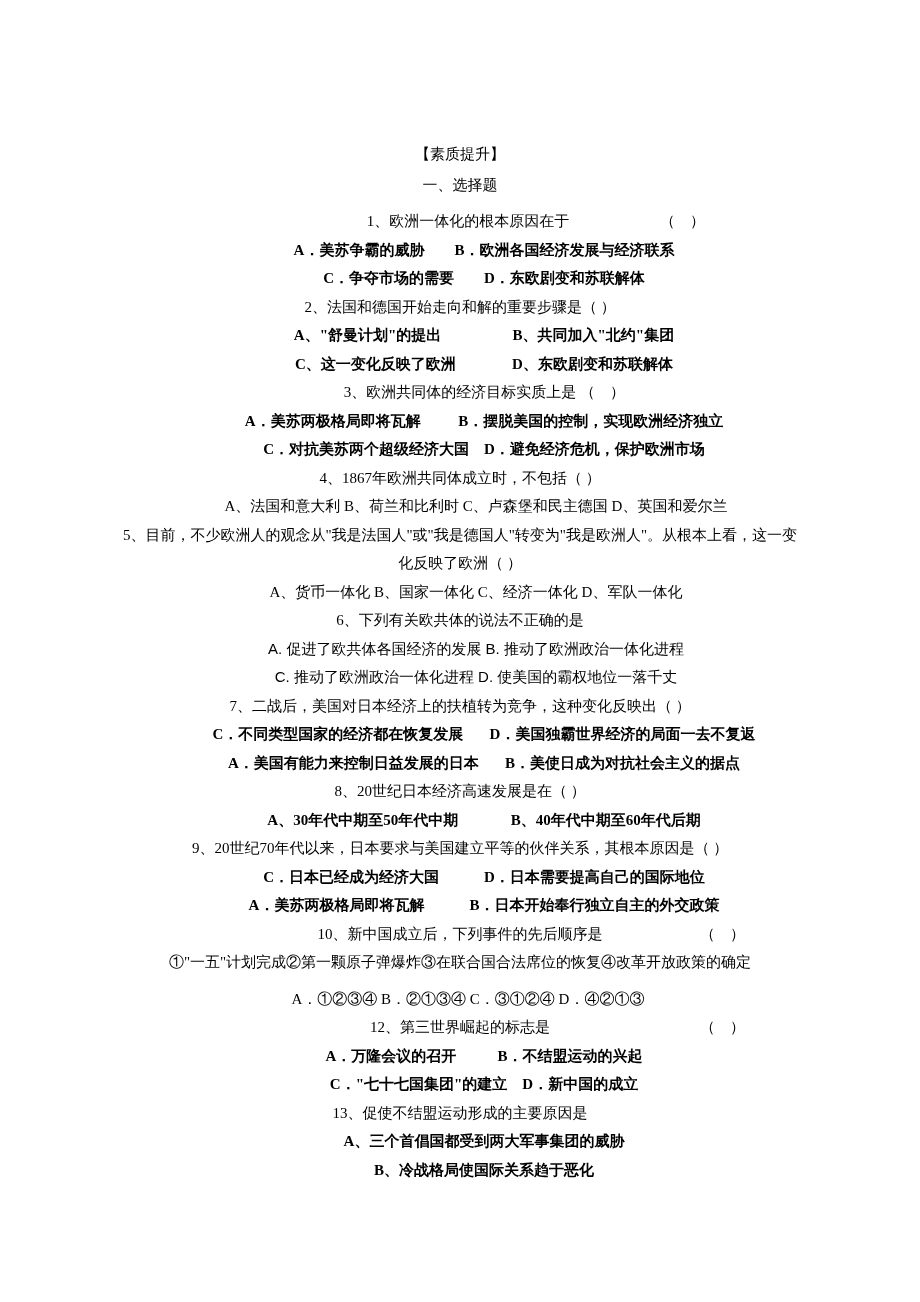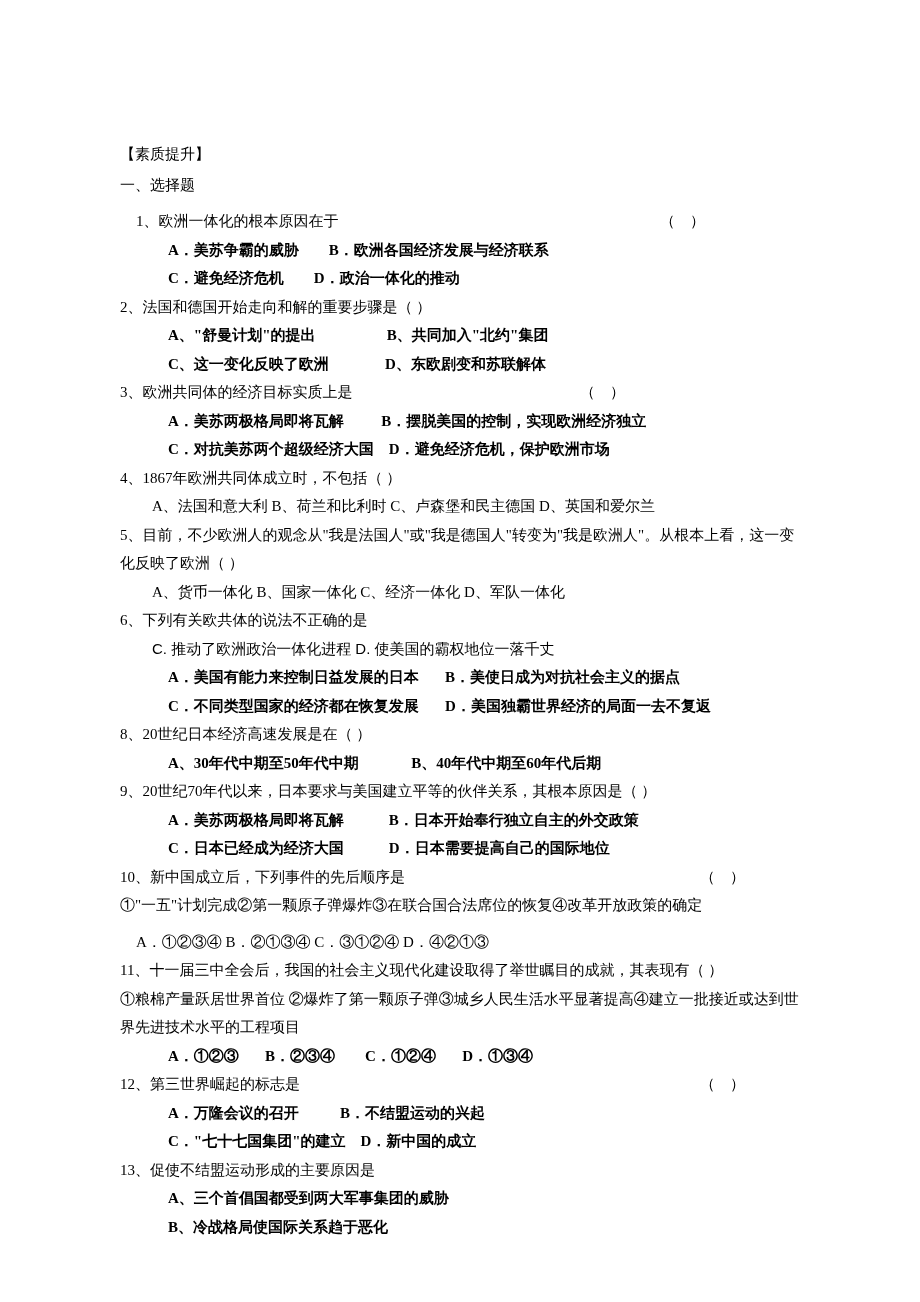--- a/index.html
+++ b/index.html
@@ -6,6 +6,7 @@
       margin: 0;
       padding: 0;
       box-sizing: border-box;
+      text-align: center;
     }
     body {
       background: #fff;

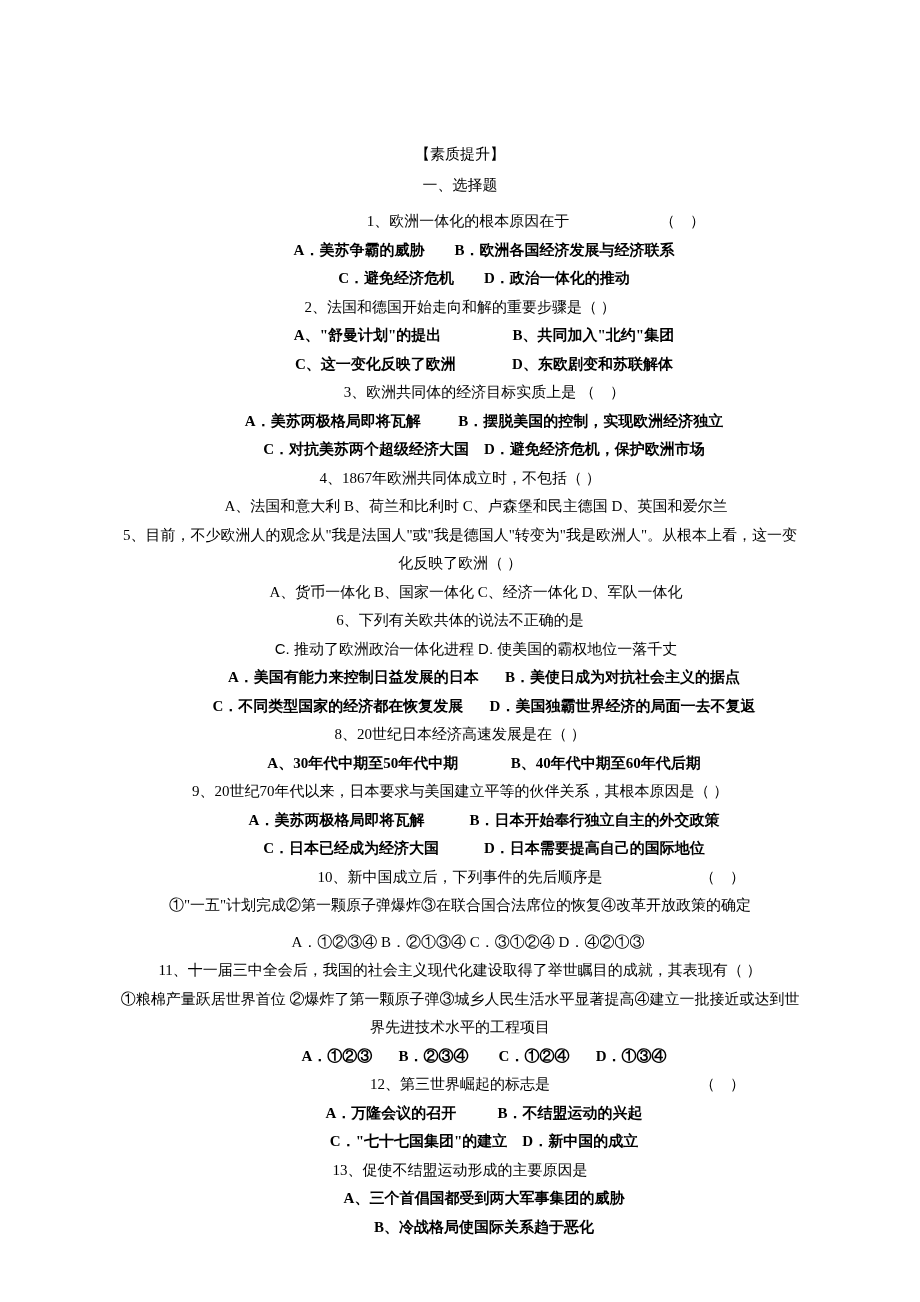--- a/index.html
+++ b/index.html
@@ -53,7 +53,7 @@
     <div>
       <div class="q-stem indent-slight">1、欧洲一体化的根本原因在于<span class="q-paren" style="left: 540px;">（    ）</span></div>
       <div class="opts">A．美苏争霸的威胁        B．欧洲各国经济发展与经济联系</div>
-      <div class="opts">C．避免经济危机        D．政治一体化的推动</div>
+      <div class="opts">C．争夺市场的需要        D．东欧剧变和苏联解体</div>
     </div>
     <div>
       <div class="q-stem">2、法国和德国开始走向和解的重要步骤是（    ）</div>

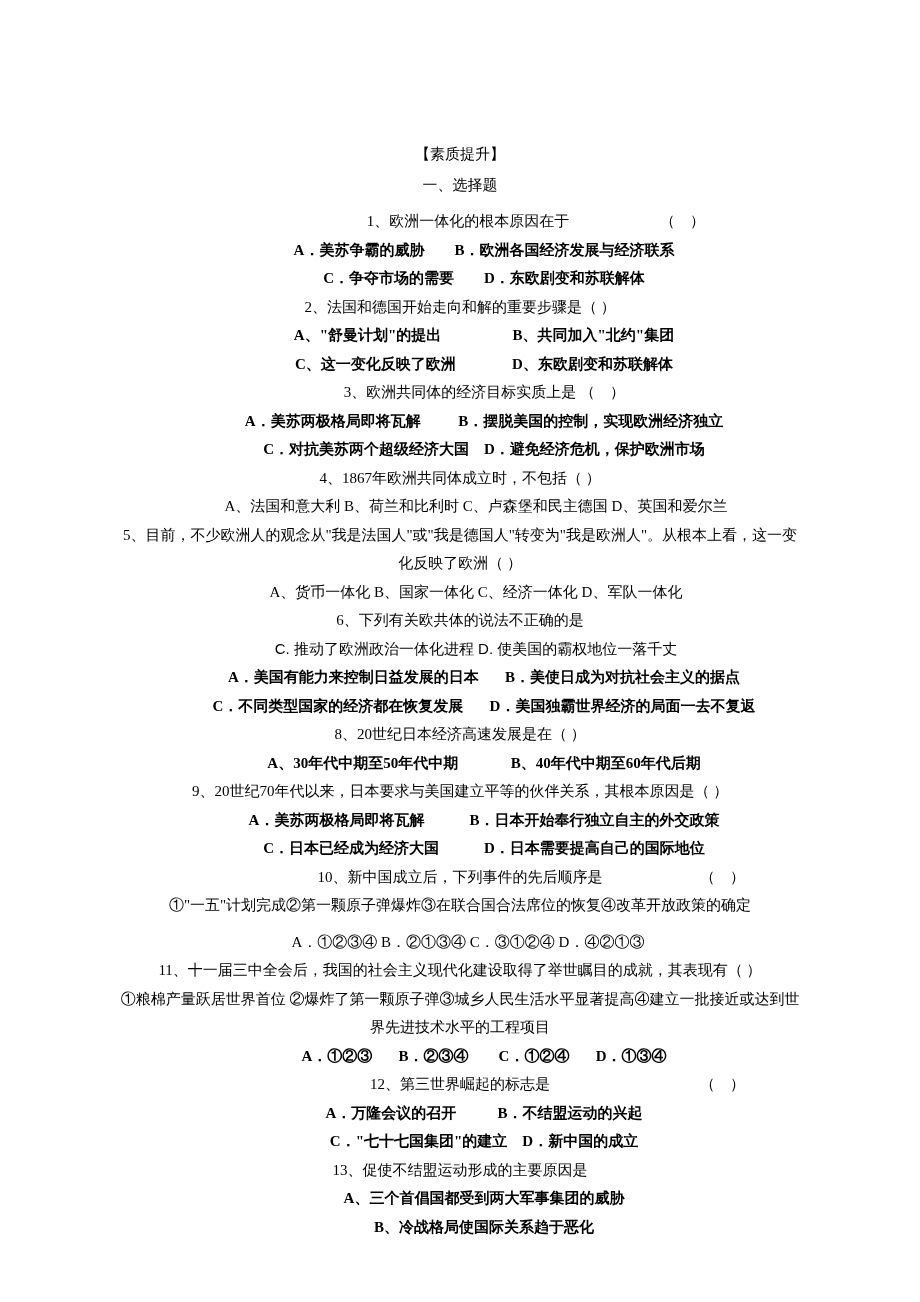--- a/index.html
+++ b/index.html
@@ -75,6 +75,7 @@
     </div>
     <div>
       <div class="q-stem">6、下列有关欧共体的说法不正确的是</div>
+      <div class="indent-med opts-arial">A. 促进了欧共体各国经济的发展     B. 推动了欧洲政治一体化进程</div>
       <div class="indent-med opts-arial">C. 推动了欧洲政治一体化进程     D. 使美国的霸权地位一落千丈</div>
     </div>
     <div>

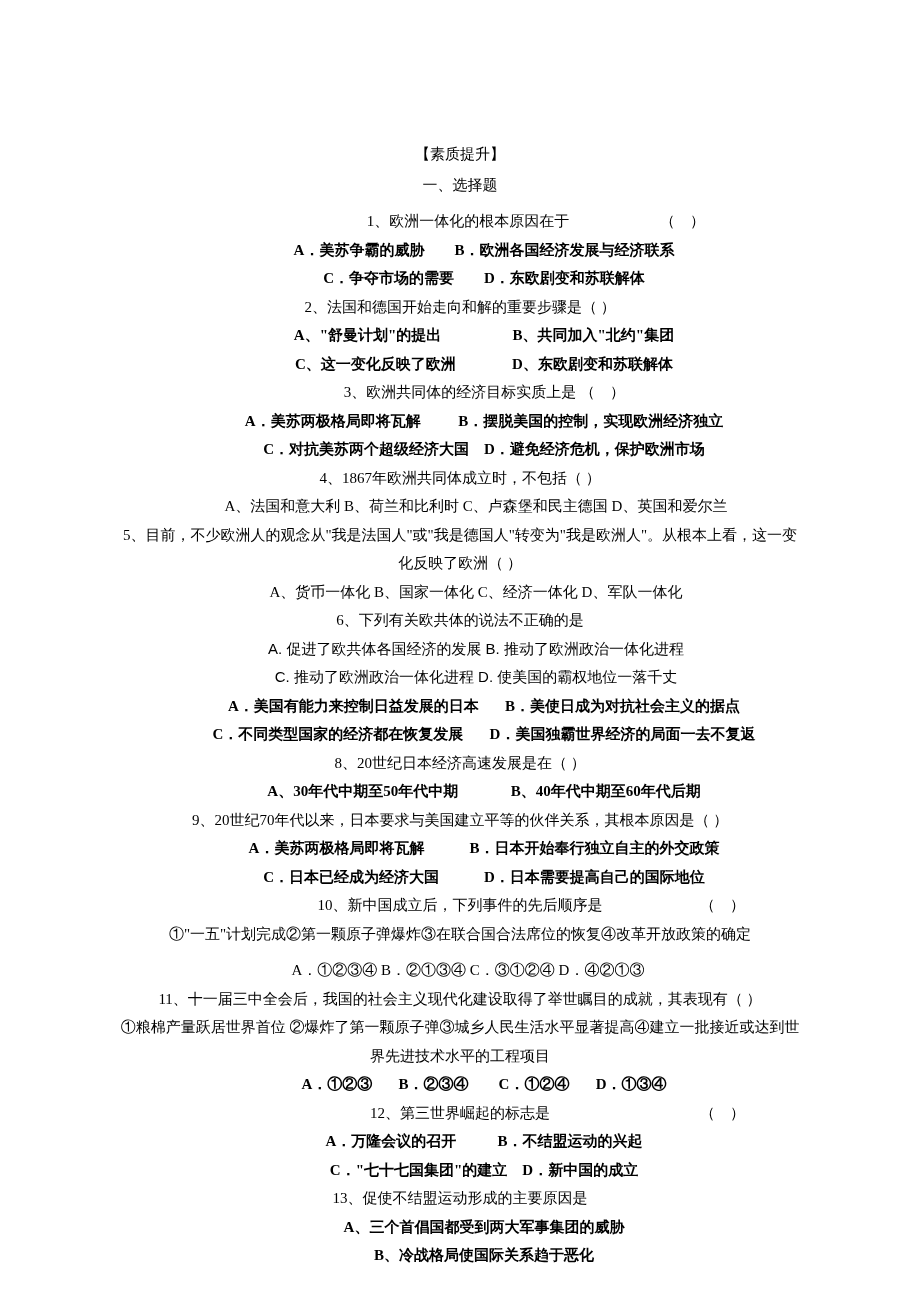--- a/index.html
+++ b/index.html
@@ -79,6 +79,7 @@
       <div class="indent-med opts-arial">C. 推动了欧洲政治一体化进程     D. 使美国的霸权地位一落千丈</div>
     </div>
     <div>
+      <div class="q-stem">7、二战后，美国对日本经济上的扶植转为竞争，这种变化反映出（   ）</div>
       <div class="opts">A．美国有能力来控制日益发展的日本       B．美使日成为对抗社会主义的据点</div>
       <div class="opts">C．不同类型国家的经济都在恢复发展       D．美国独霸世界经济的局面一去不复返</div>
     </div>

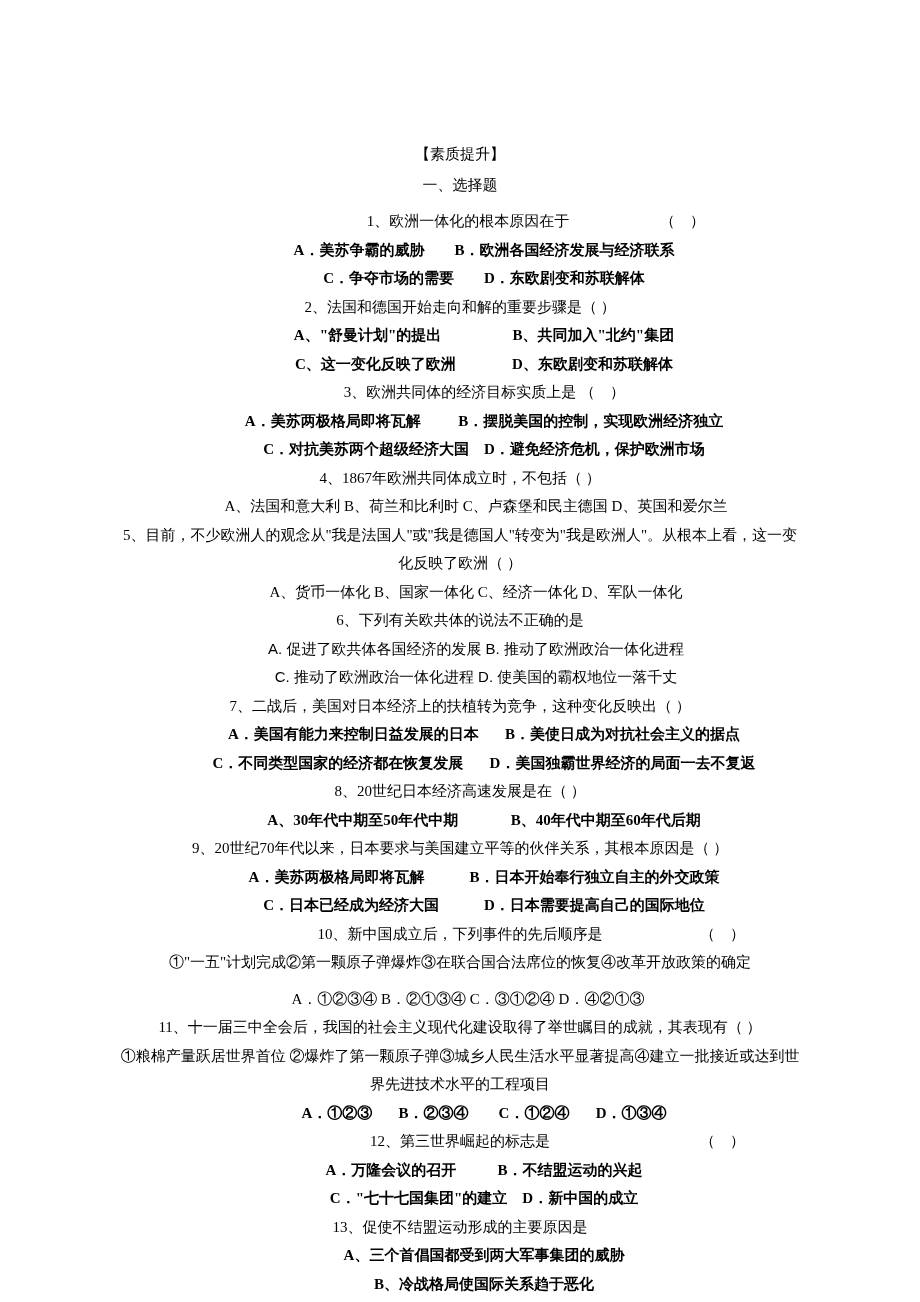--- a/index.html
+++ b/index.html
@@ -80,8 +80,8 @@
     </div>
     <div>
       <div class="q-stem">7、二战后，美国对日本经济上的扶植转为竞争，这种变化反映出（   ）</div>
+      <div class="opts">C．不同类型国家的经济都在恢复发展       D．美国独霸世界经济的局面一去不复返</div>
       <div class="opts">A．美国有能力来控制日益发展的日本       B．美使日成为对抗社会主义的据点</div>
-      <div class="opts">C．不同类型国家的经济都在恢复发展       D．美国独霸世界经济的局面一去不复返</div>
     </div>
     <div>
       <div class="q-stem">8、20世纪日本经济高速发展是在（    ）</div>

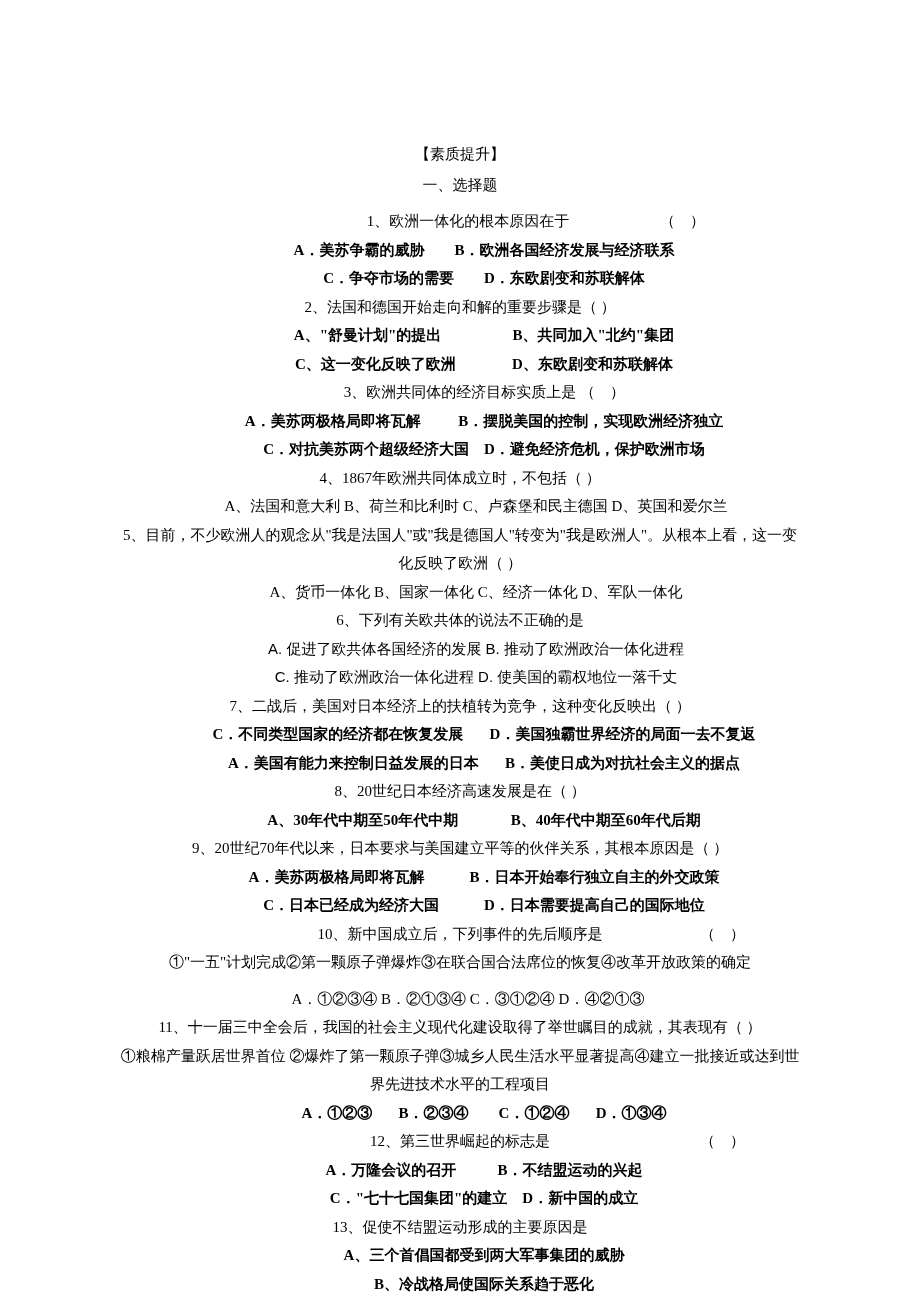--- a/index.html
+++ b/index.html
@@ -89,8 +89,8 @@
     </div>
     <div>
       <div class="q-stem">9、20世纪70年代以来，日本要求与美国建立平等的伙伴关系，其根本原因是（   ）</div>
+      <div class="opts">C．日本已经成为经济大国            D．日本需要提高自己的国际地位</div>
       <div class="opts">A．美苏两极格局即将瓦解            B．日本开始奉行独立自主的外交政策</div>
-      <div class="opts">C．日本已经成为经济大国            D．日本需要提高自己的国际地位</div>
     </div>
     <div>
       <div class="q-stem">10、新中国成立后，下列事件的先后顺序是<span class="q-paren" style="left: 580px;">（    ）</span></div>

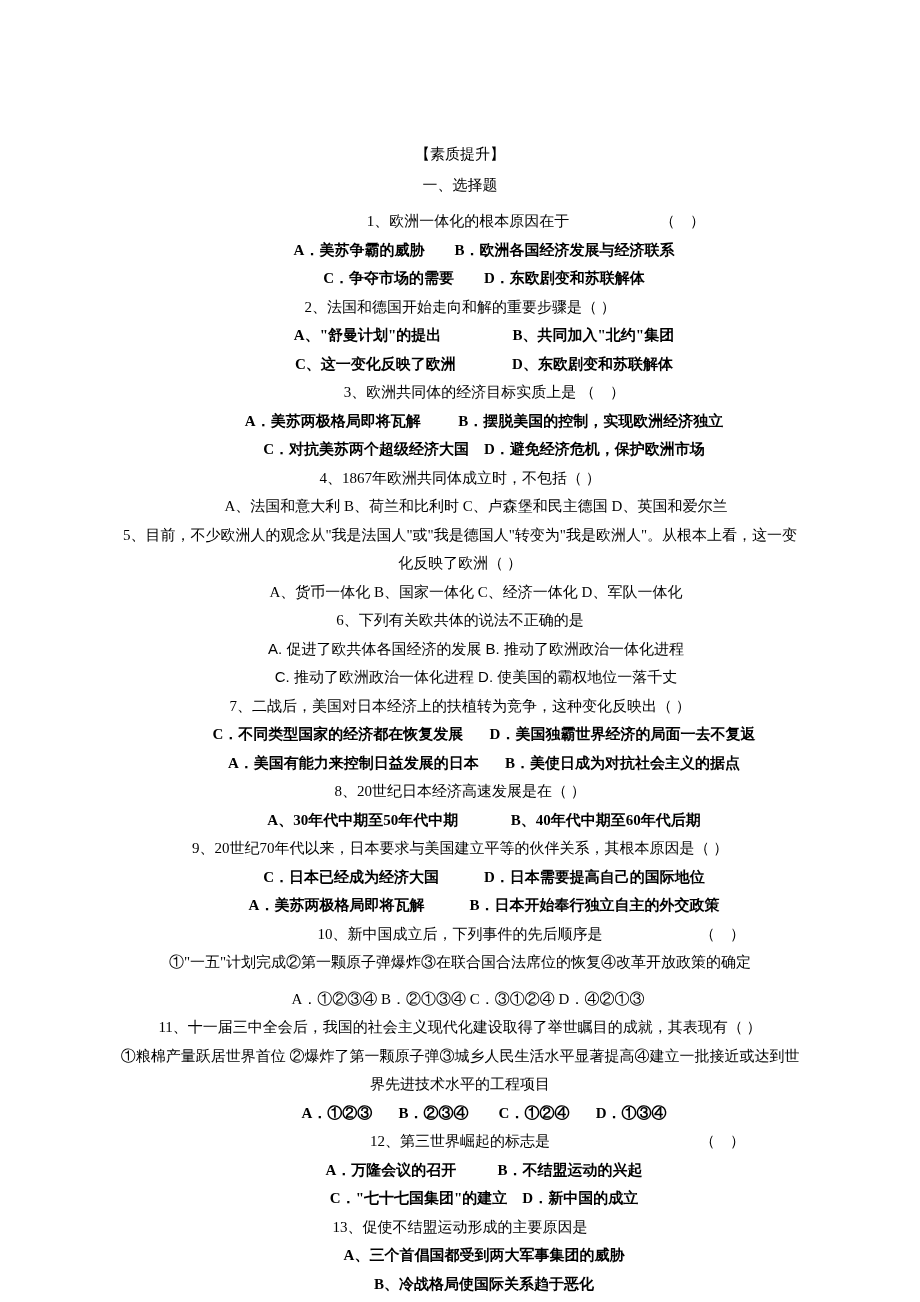--- a/index.html
+++ b/index.html
@@ -98,11 +98,6 @@
       <div class="indent-slight">A．①②③④       B．②①③④       C．③①②④       D．④②①③</div>
     </div>
     <div>
-      <div class="q-stem">11、十一届三中全会后，我国的社会主义现代化建设取得了举世瞩目的成就，其表现有（   ）</div>
-      <div>①粮棉产量跃居世界首位      ②爆炸了第一颗原子弹③城乡人民生活水平显著提高④建立一批接近或达到世界先进技术水平的工程项目</div>
-      <div class="opts">A．①②③       B．②③④        C．①②④       D．①③④</div>
-    </div>
-    <div>
       <div class="q-stem">12、第三世界崛起的标志是<span class="q-paren" style="left: 580px;">（    ）</span></div>
       <div class="opts">A．万隆会议的召开           B．不结盟运动的兴起</div>
       <div class="opts">C．"七十七国集团"的建立    D．新中国的成立</div>

